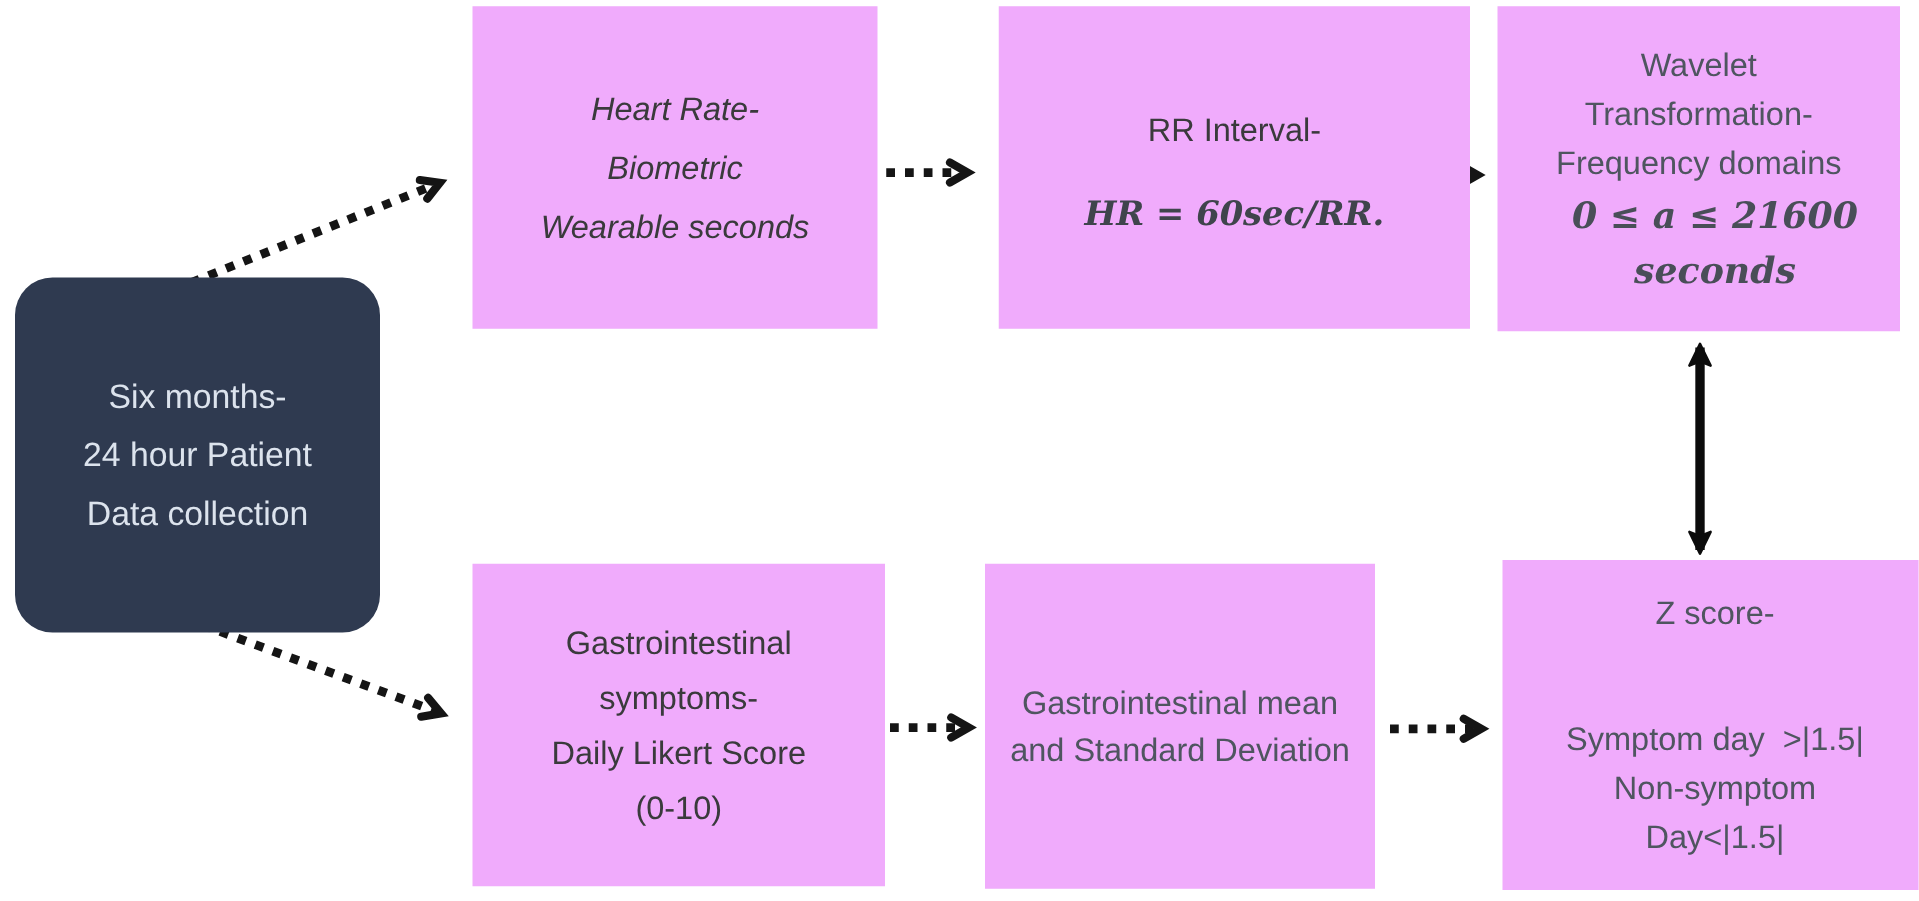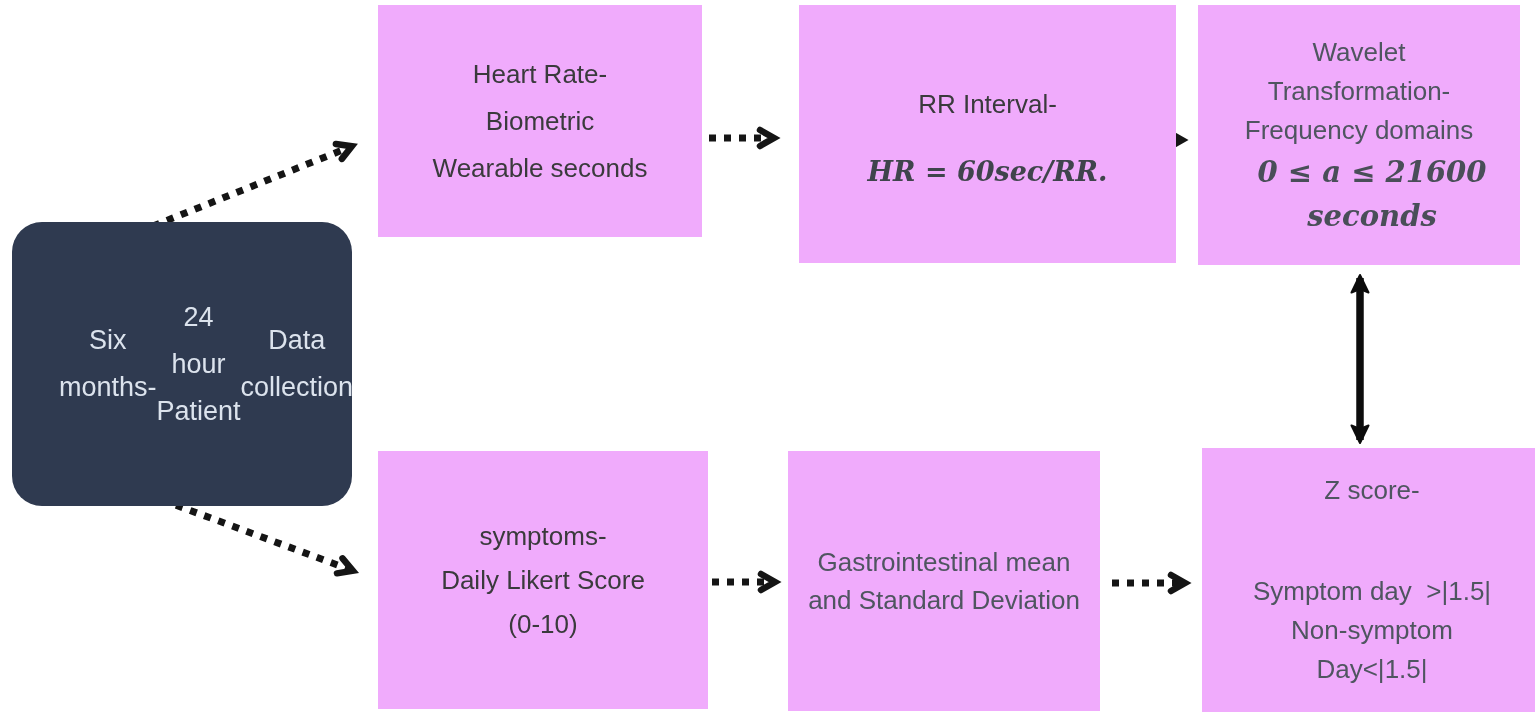--- a/index.html
+++ b/index.html
@@ -45,7 +45,7 @@
   .formula-wavelet{font-size:29px;line-height:44px;color:#494E58;padding-left:26px;}
   .spacer-z{height:40px;}
   .prewrap{white-space:pre-wrap;margin-top:22px;}
-  #box-heart{left:378px;top:5px;width:324px;height:232px;}
+  #box-heart{left:378px;top:5px;width:324px;height:258px;font-style:italic;}
   #box-rr{left:789px;top:5px;width:377px;height:258px;margin-left:10px;}
   #box-wavelet{left:1198px;top:5px;width:322px;height:260px;}
   #box-gi-symptoms{left:378px;top:451px;width:330px;height:258px;}

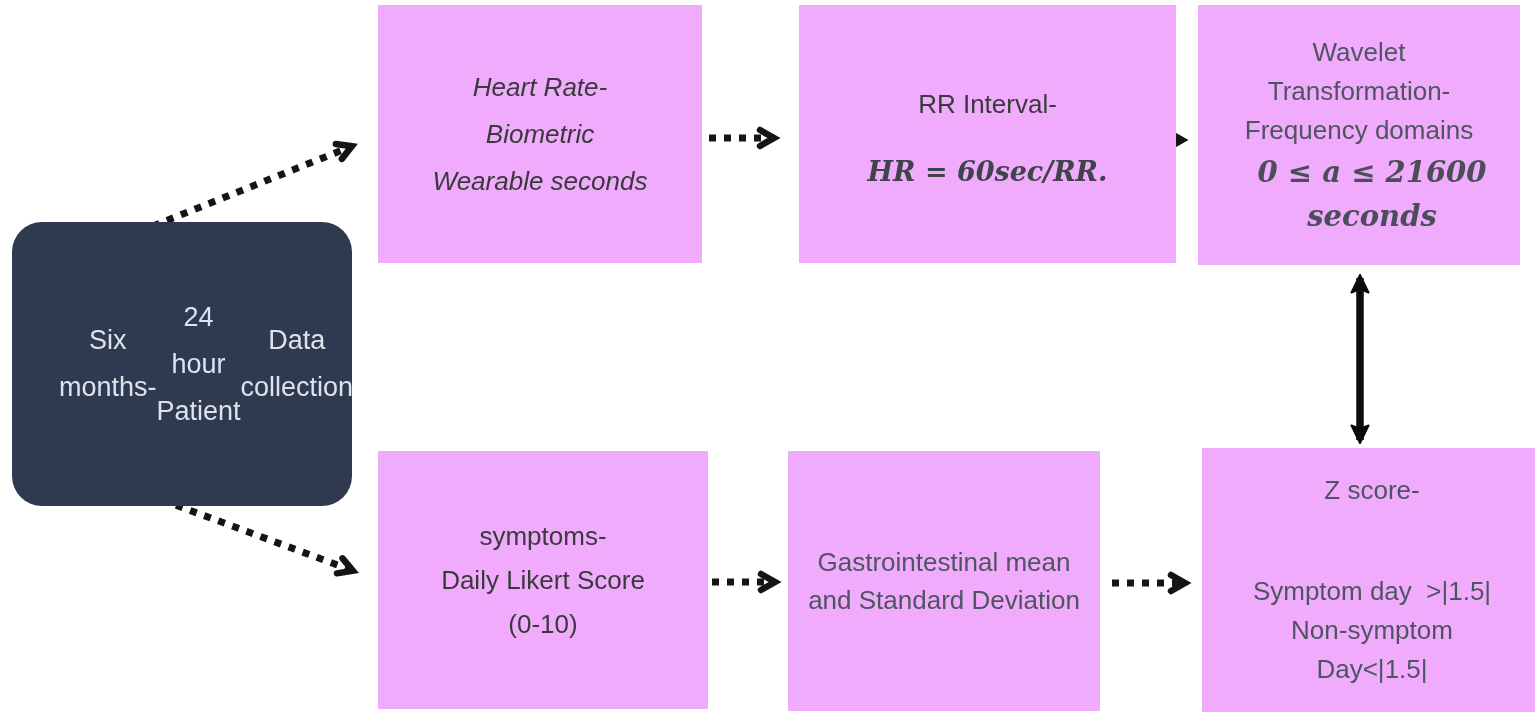--- a/index.html
+++ b/index.html
@@ -15,11 +15,10 @@
     left:12px;top:222px;width:292px;height:284px;
     background:#2F3A50;
     border-radius:30px;
-    display:flex;flex-direction:row;align-items:center;justify-content:center;
+    display:flex;flex-direction:column;align-items:center;justify-content:center;
     color:#DCE3ED;
     font-size:27px;
     text-align:center;
-    padding-left:48px;
   }
   .node-dark .line{line-height:47px;}
   .box{

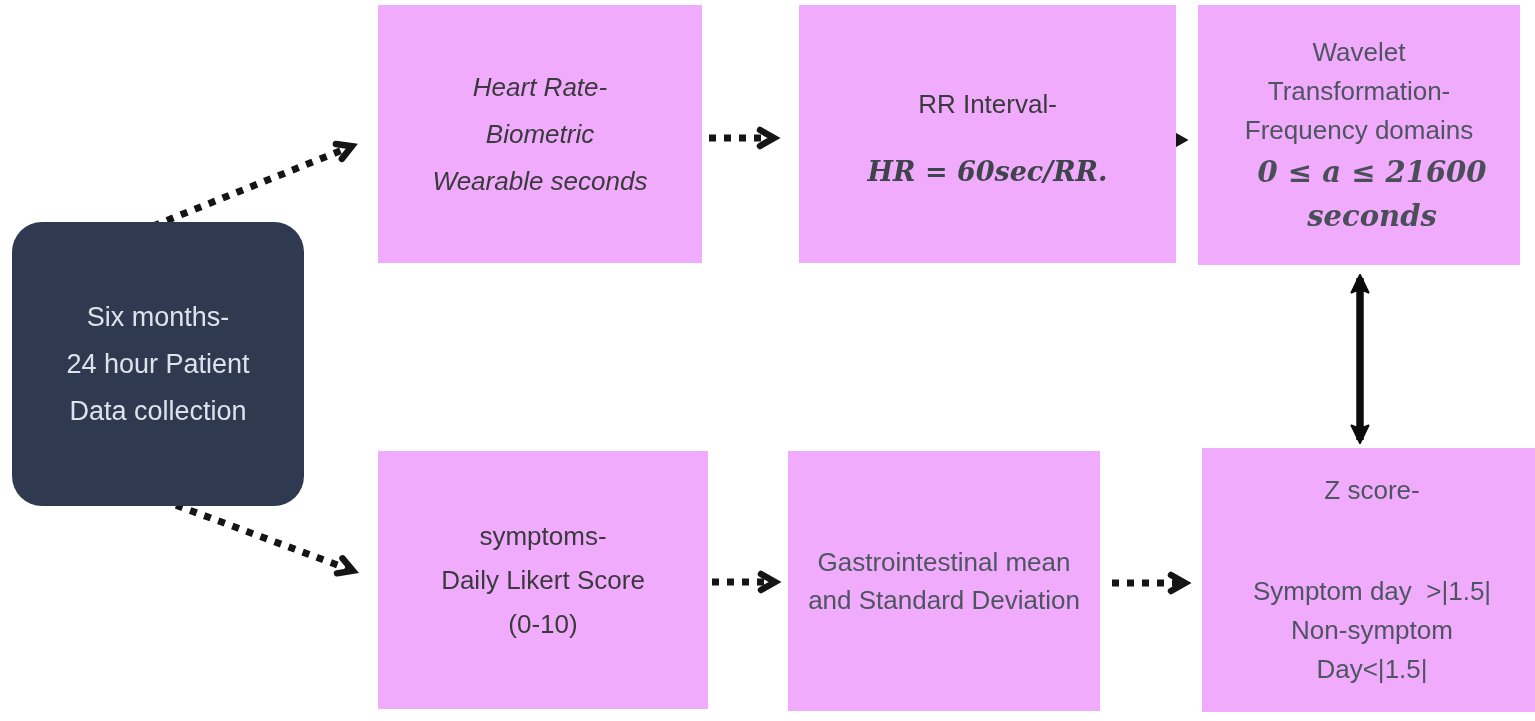--- a/index.html
+++ b/index.html
@@ -103,6 +103,7 @@
   </div>
 
   <div class="box lh-mid txt-dark" id="box-gi-symptoms">
+    <div class="line">Gastrointestinal</div>
     <div class="line">symptoms-</div>
     <div class="line">Daily Likert Score</div>
     <div class="line">(0-10)</div>

